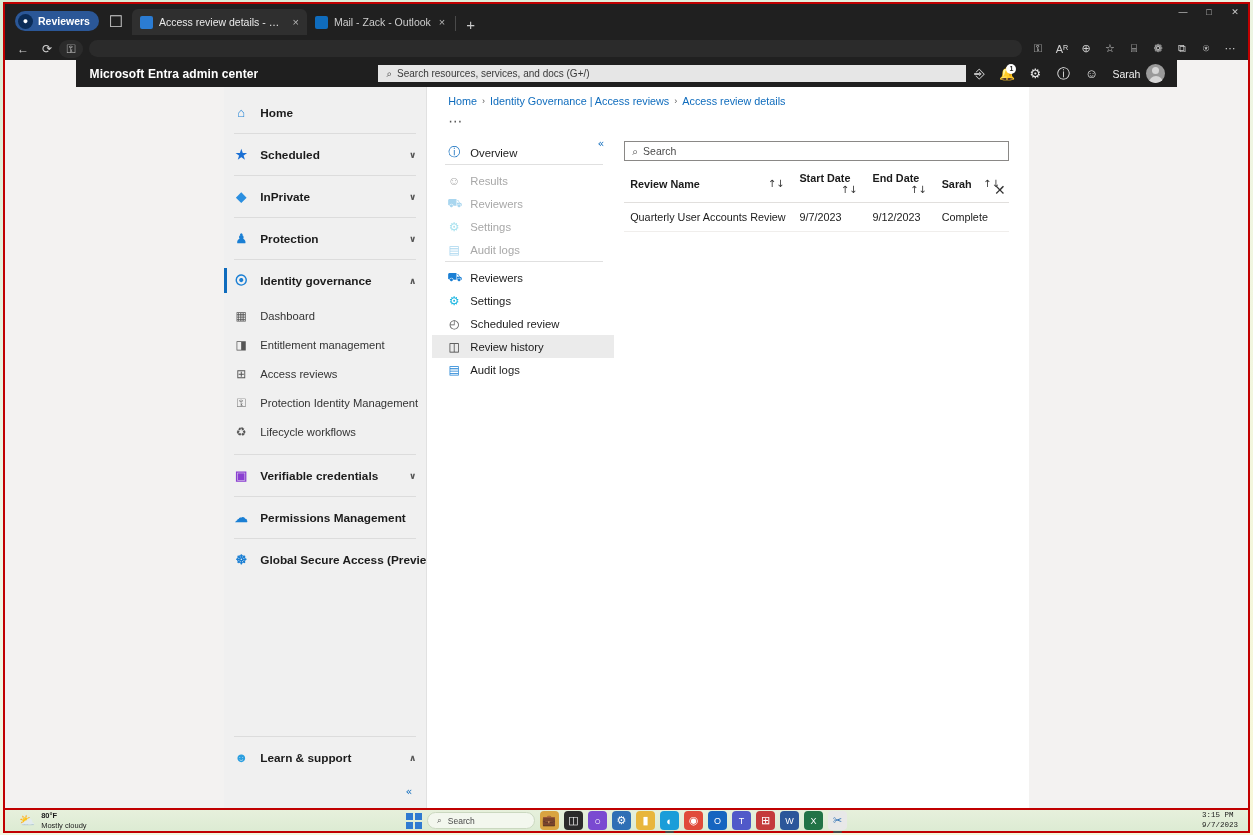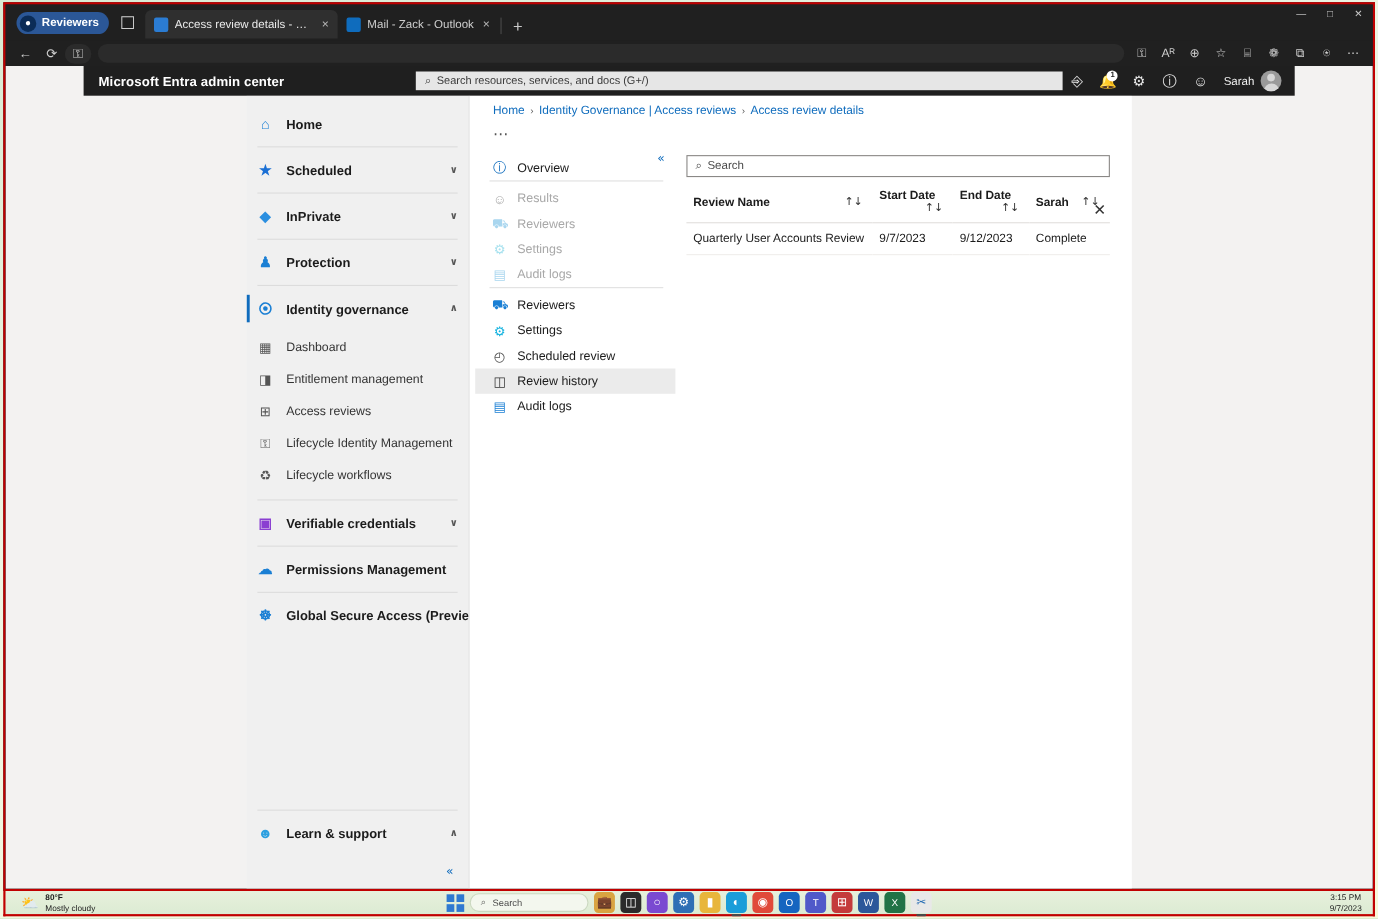--- a/index.html
+++ b/index.html
@@ -411,7 +411,7 @@
             </div>
             <div class="nav-item sub">
               <span class="nav-ico" style="color:#555">⚿</span>
-              <span class="nav-label">Lifecycle Identity Management</span>
+              <span class="nav-label">Protection Identity Management</span>
             </div>
             <div class="nav-item sub">
               <span class="nav-ico" style="color:#555">♻</span>

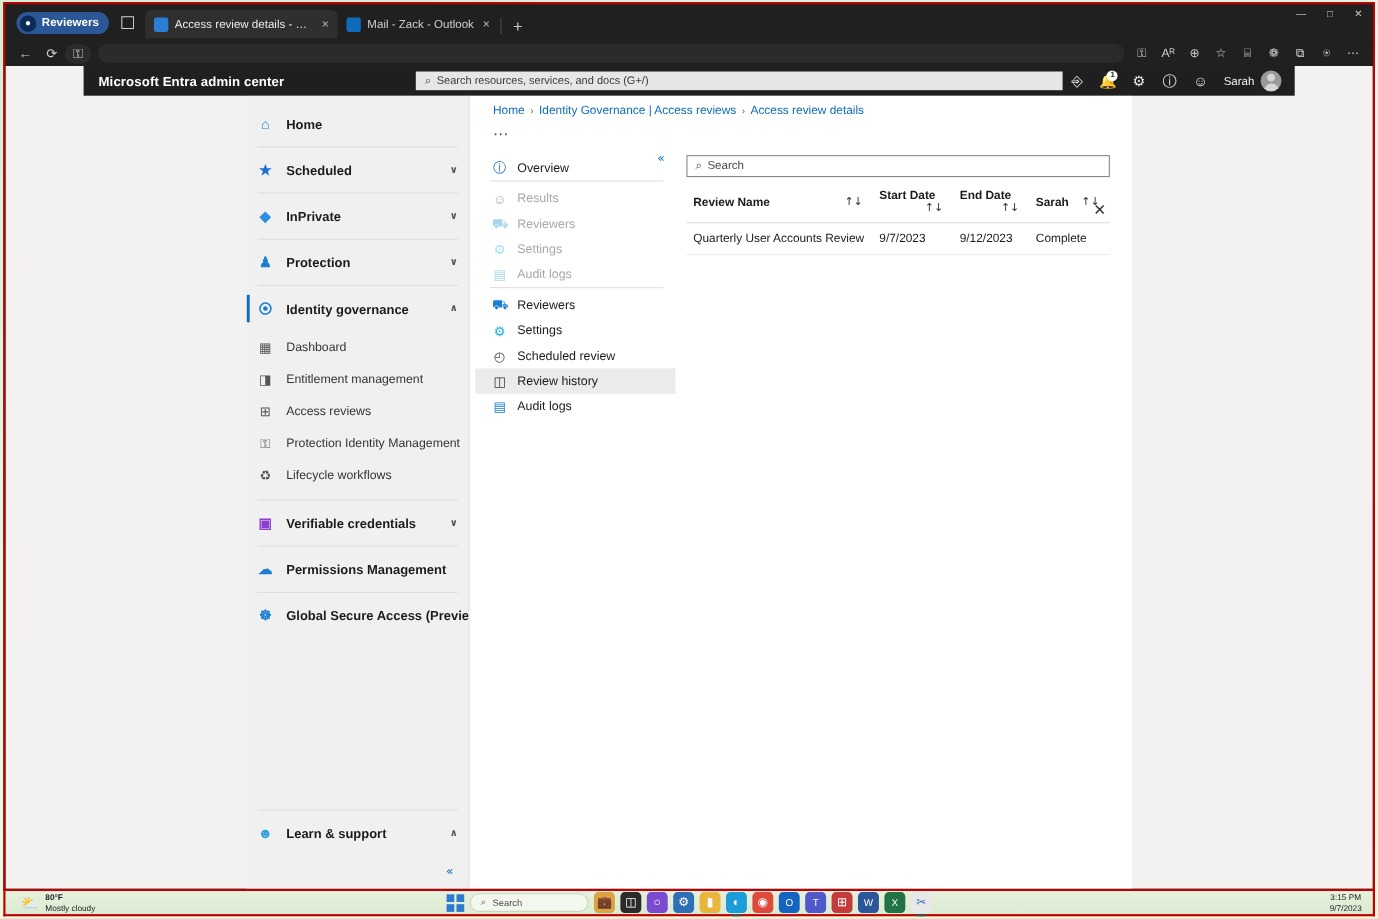--- a/index.html
+++ b/index.html
@@ -277,8 +277,8 @@
     content:''; position:absolute; bottom:-3px; left:5px; width:9px; height:2px;
     background:#4a4a4a; border-radius:1px;
   }
-  .tb-right { margin-left: auto; text-align: center; font-size: 7.5px;
-              color: #1b1b1b; line-height: 1.3; padding-right: 4px; }
+  .tb-right { margin-left: auto; text-align: left; font-size: 7.5px;
+              color: #1b1b1b; line-height: 1.3; padding-right: 4px; font-family: Liberation Mono, monospace; }
 </style>
 </head>
 <body>

